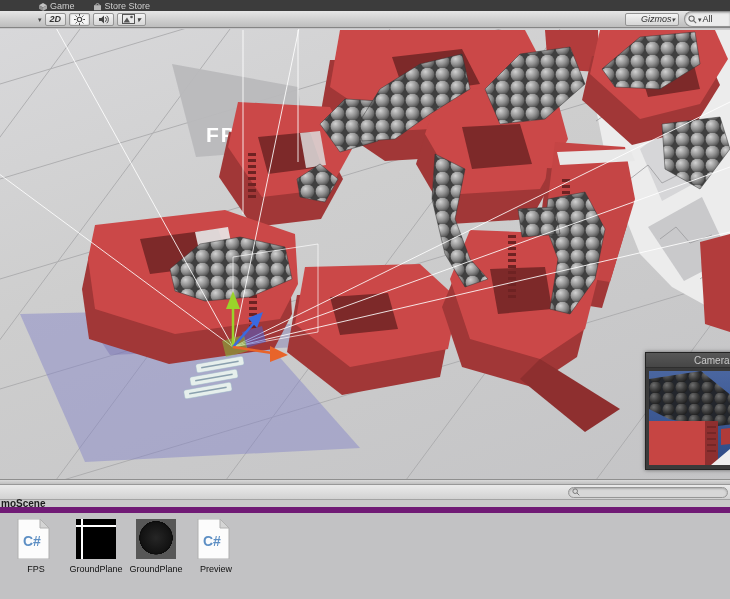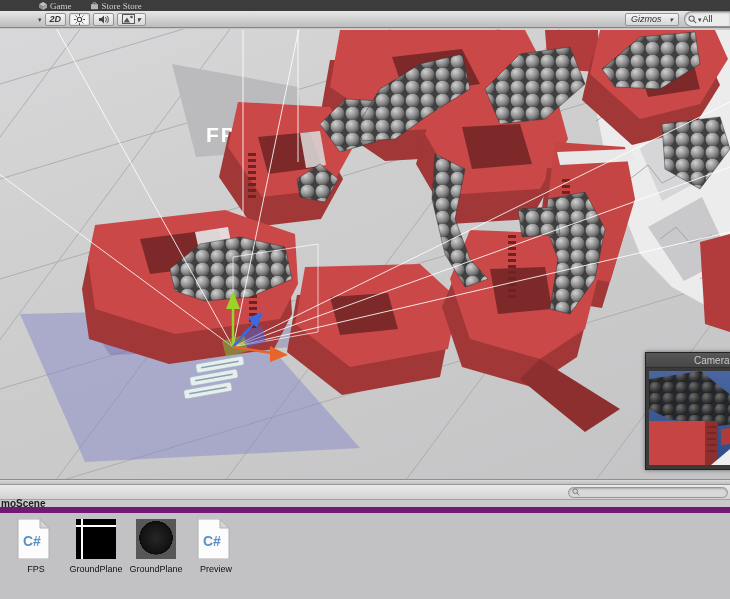--- a/index.html
+++ b/index.html
@@ -9,8 +9,8 @@
   
   .tabstrip { position:absolute; left:0; top:0; width:730px; height:11px;
     background:#3c3c3c; display:flex; align-items:center; }
-  .tab { display:flex; align-items:center; gap:3px; height:11px; padding:0 9px;
-    font-size:9px; color:#cfcfcf;font-family:Liberation Serif, serif; }
+  .tab { display:flex; align-items:flex-end; gap:3px; height:11px; padding:0 9px;
+    font-size:9px; color:#cfcfcf; }
   .tab:first-child { margin-left:30px; }
   .tab svg { display:block; }
 

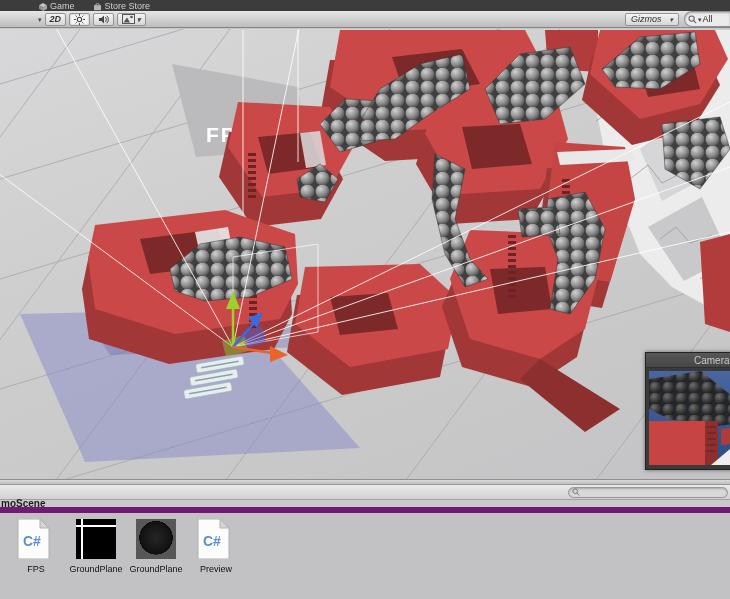--- a/index.html
+++ b/index.html
@@ -25,7 +25,7 @@
     font-size:9px; font-weight:bold; color:#333; padding:0 4px;font-style:italic; }
   .tbtn.active { background:#f6f6f6; box-shadow:inset 0 0 2px #aaa; }
   .tool-right { margin-left:auto; display:flex; align-items:center; gap:5px; margin-right:0; }
-  .gizmos-btn { width:54px; justify-content:space-between; font-weight:normal; padding:0 5px; }
+  .gizmos-btn { width:54px; justify-content:space-between; font-weight:normal; padding:0 15px; }
   .searchpill { height:16px; width:46px; border:1px solid #919191; border-right:none;
     border-radius:8px 0 0 8px; background:#ececec; display:flex; align-items:center;
     padding-left:3px; gap:1px; font-size:9px; color:#333; box-shadow:inset 0 1px 2px #aaa; }

